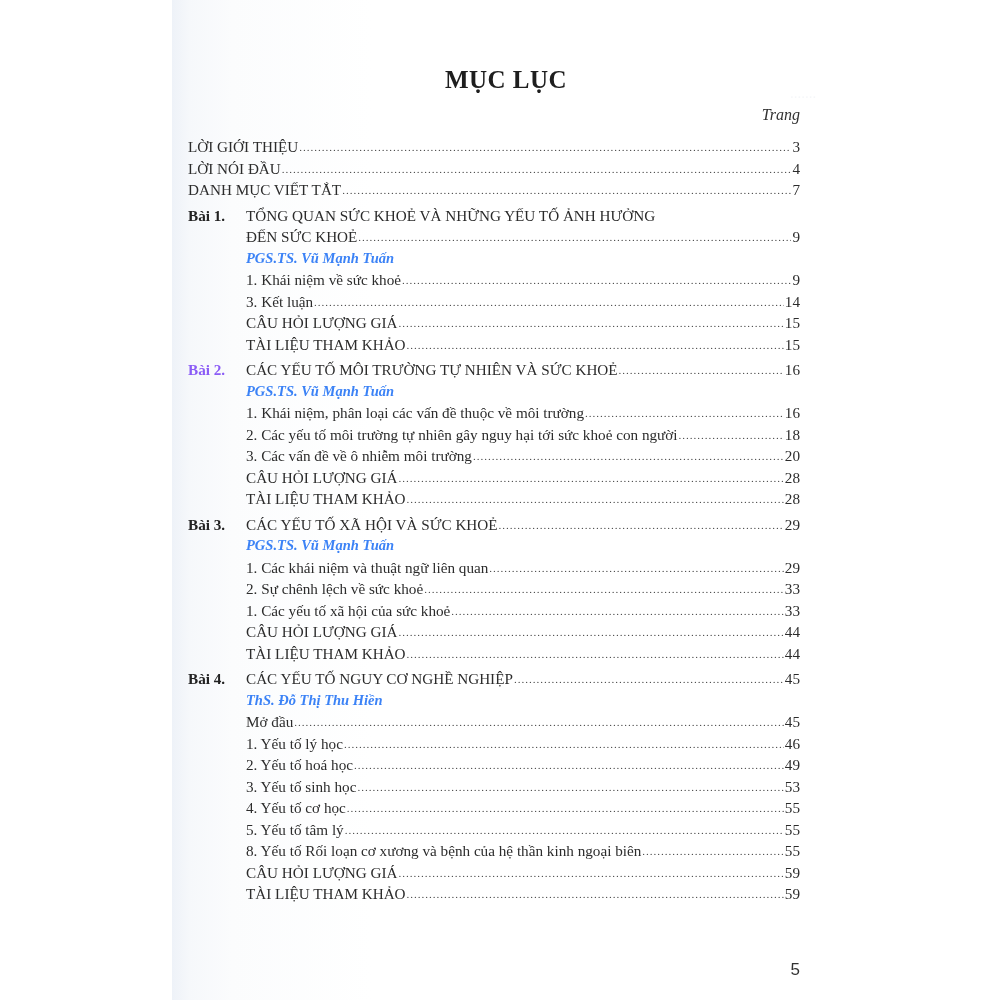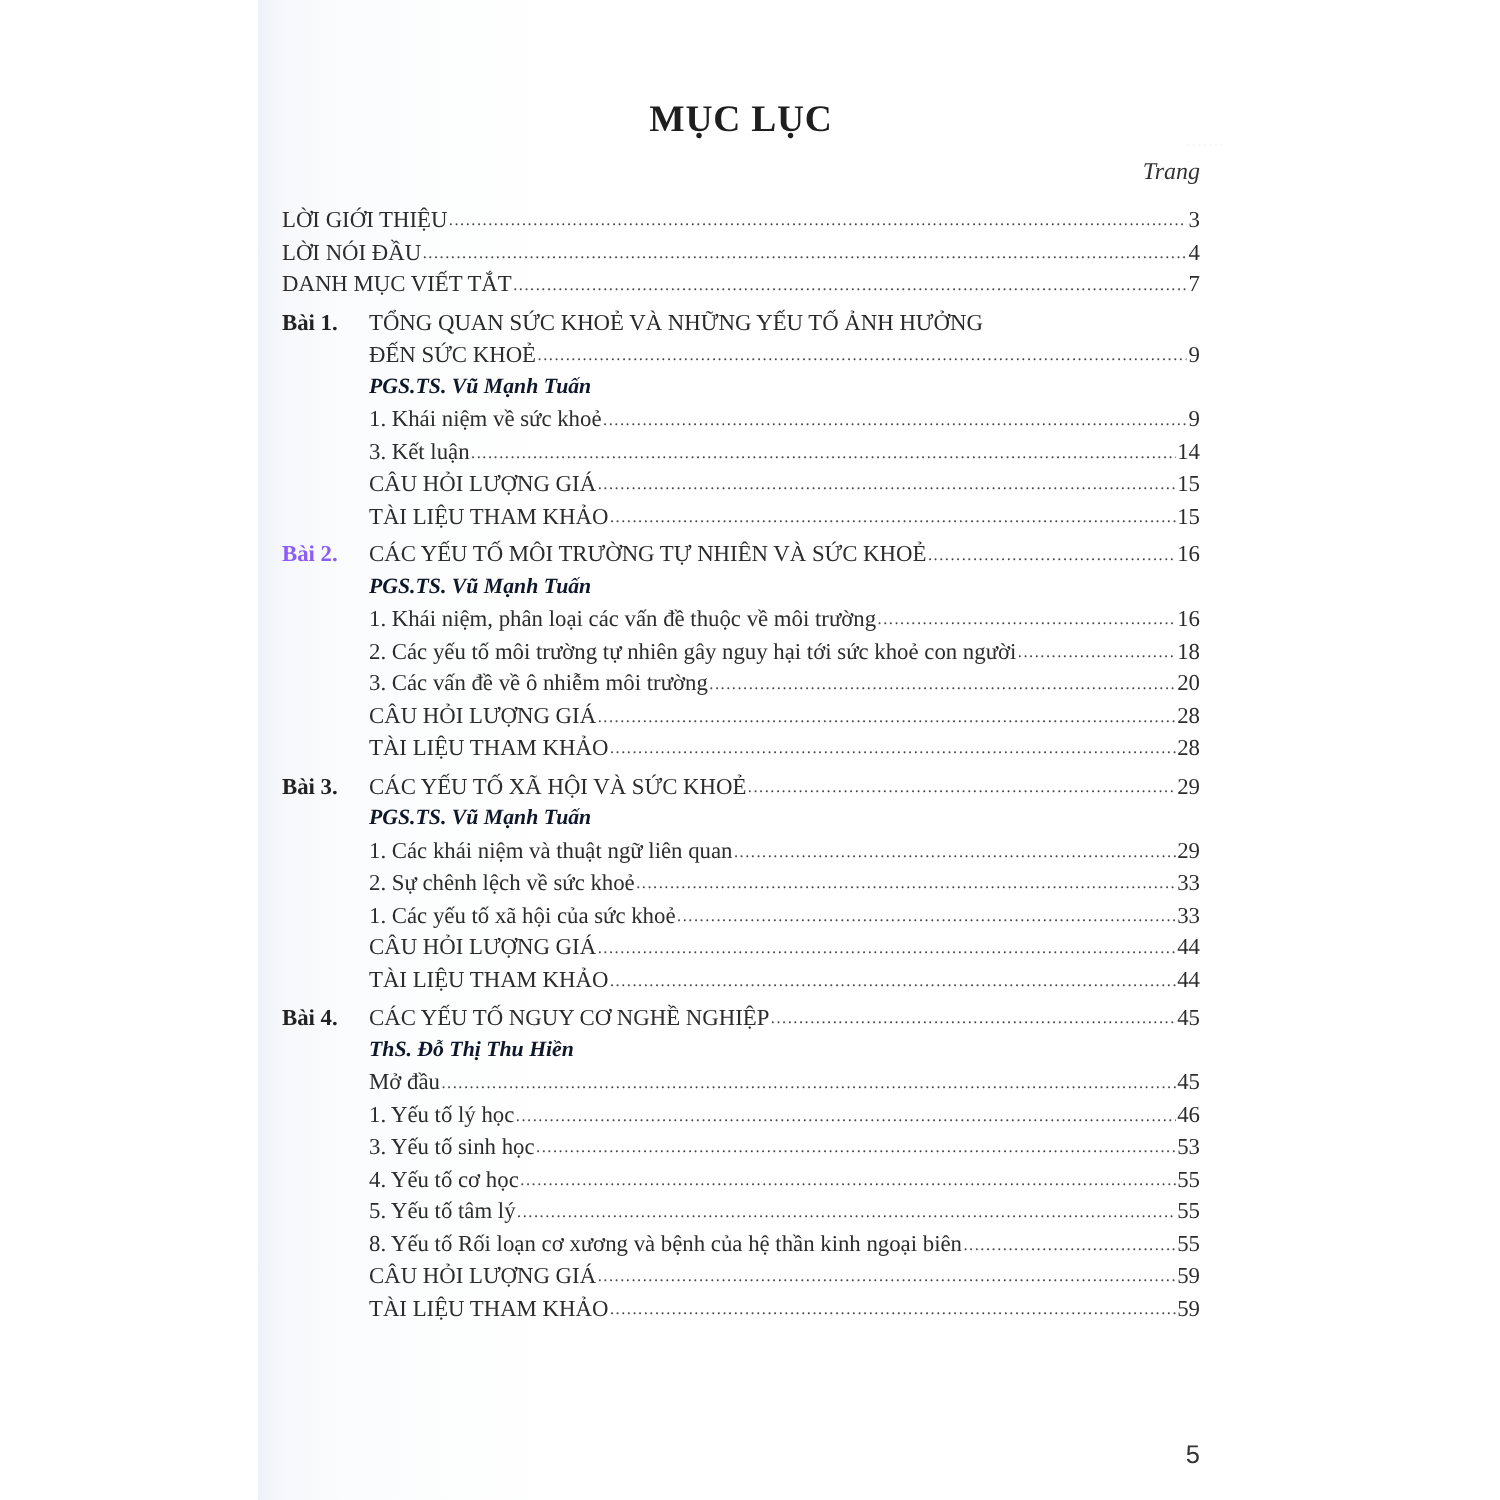--- a/index.html
+++ b/index.html
@@ -35,7 +35,7 @@
     .title {
       position: absolute;
       top: 66px;
-      left: 0;
+      left: 12px;
       width: 612px;
       text-align: center;
       font-size: 25px;

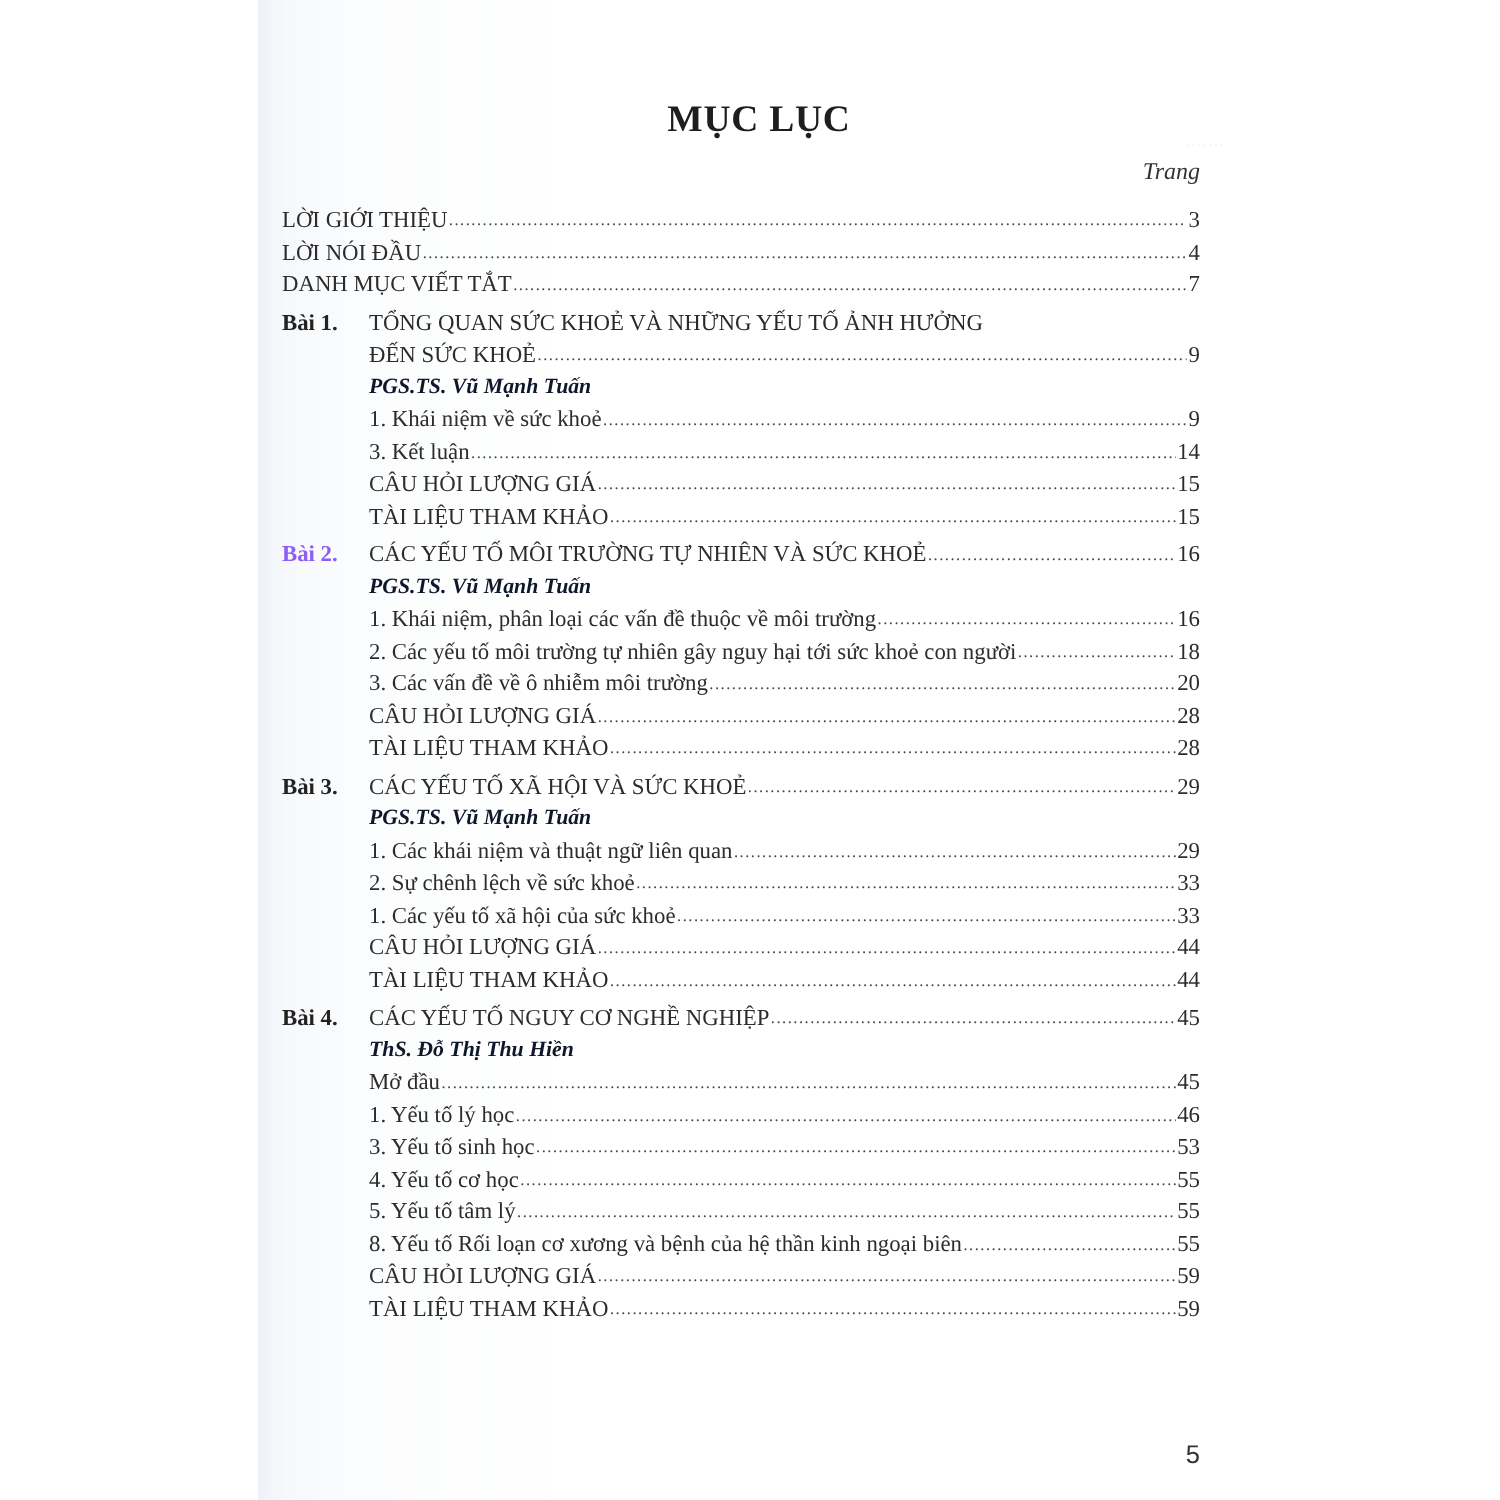--- a/index.html
+++ b/index.html
@@ -113,7 +113,7 @@
       line-height: 21.5px;
       font-weight: bold;
       font-style: italic;
-      color: #0f172a;
+      color: #3b82f6;
       height: 21.5px;
       font-family: Liberation Serif, serif;
     }

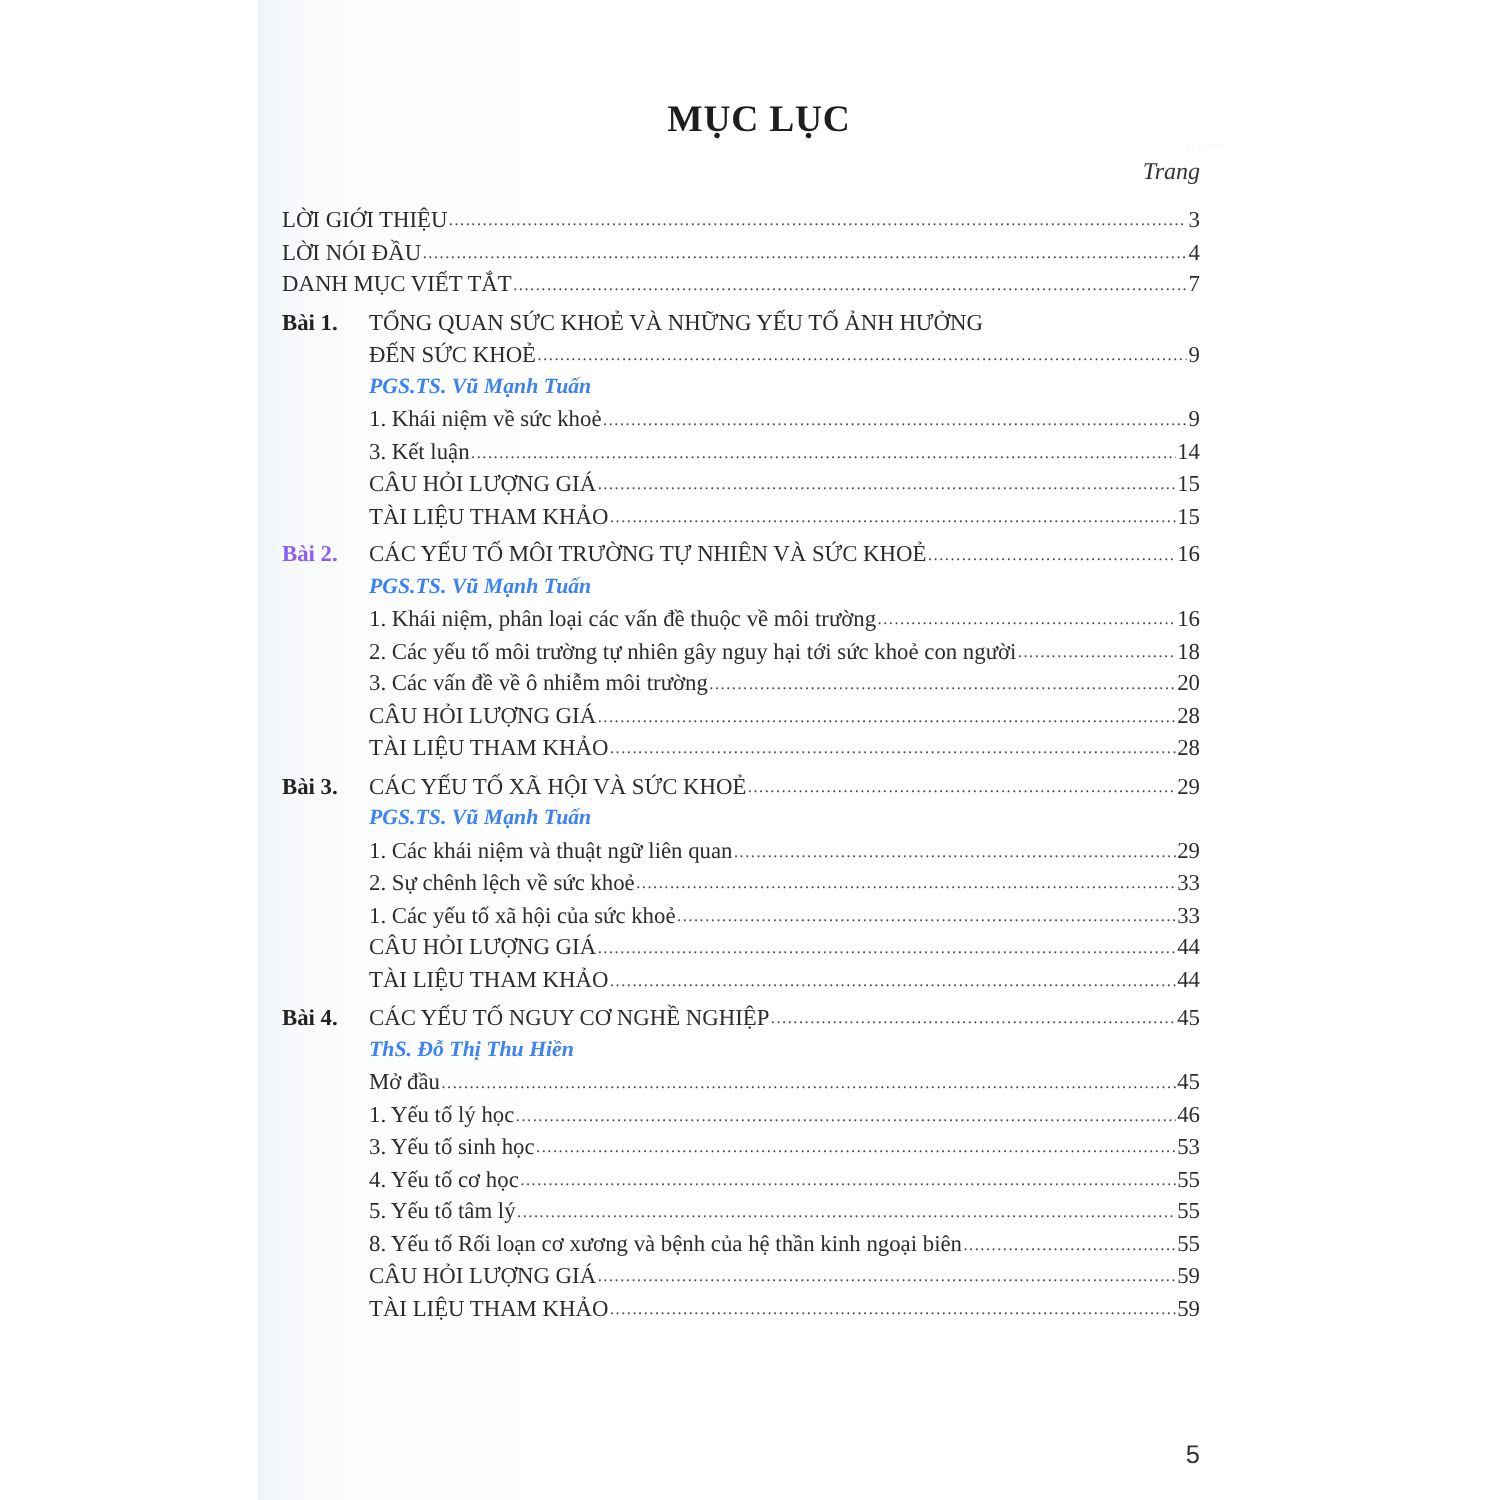--- a/index.html
+++ b/index.html
@@ -285,6 +285,11 @@
           <span class="page-num">46</span>
         </div>
         <div class="row indent">
+          <span class="label">2. Yếu tố hoá học</span>
+          <span class="dots"></span>
+          <span class="page-num">49</span>
+        </div>
+        <div class="row indent">
           <span class="label">3. Yếu tố sinh học</span>
           <span class="dots"></span>
           <span class="page-num">53</span>

